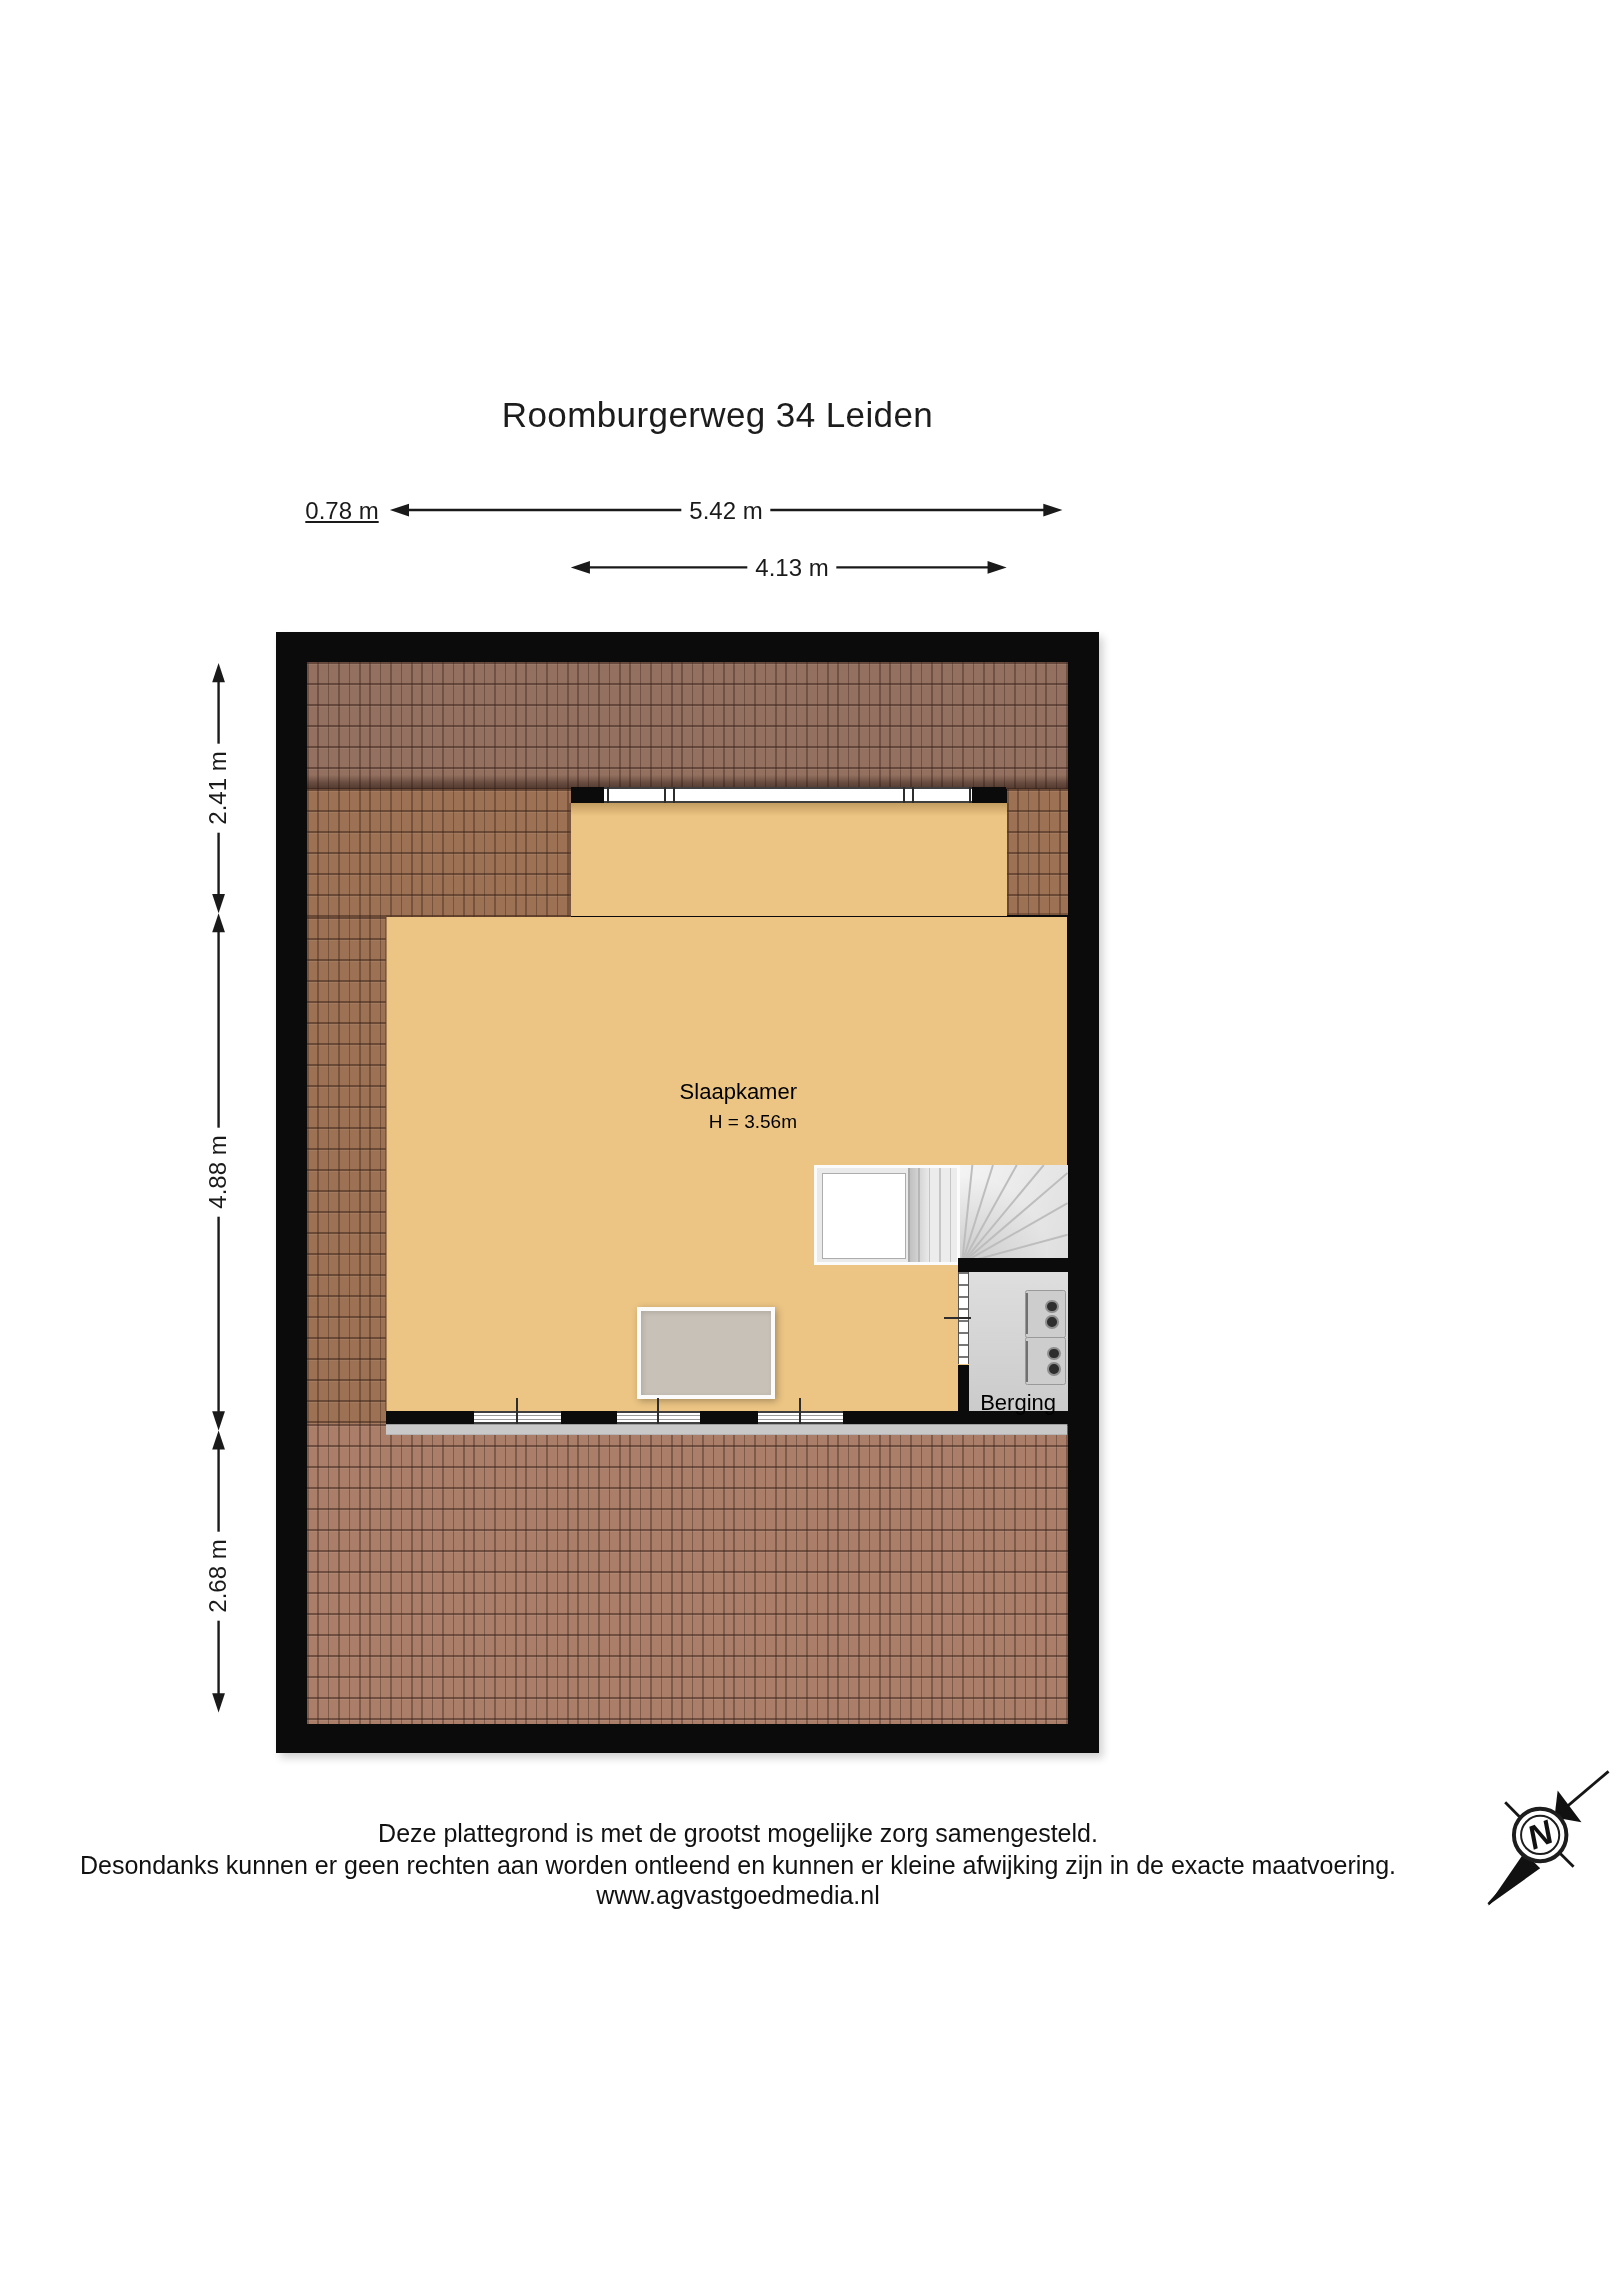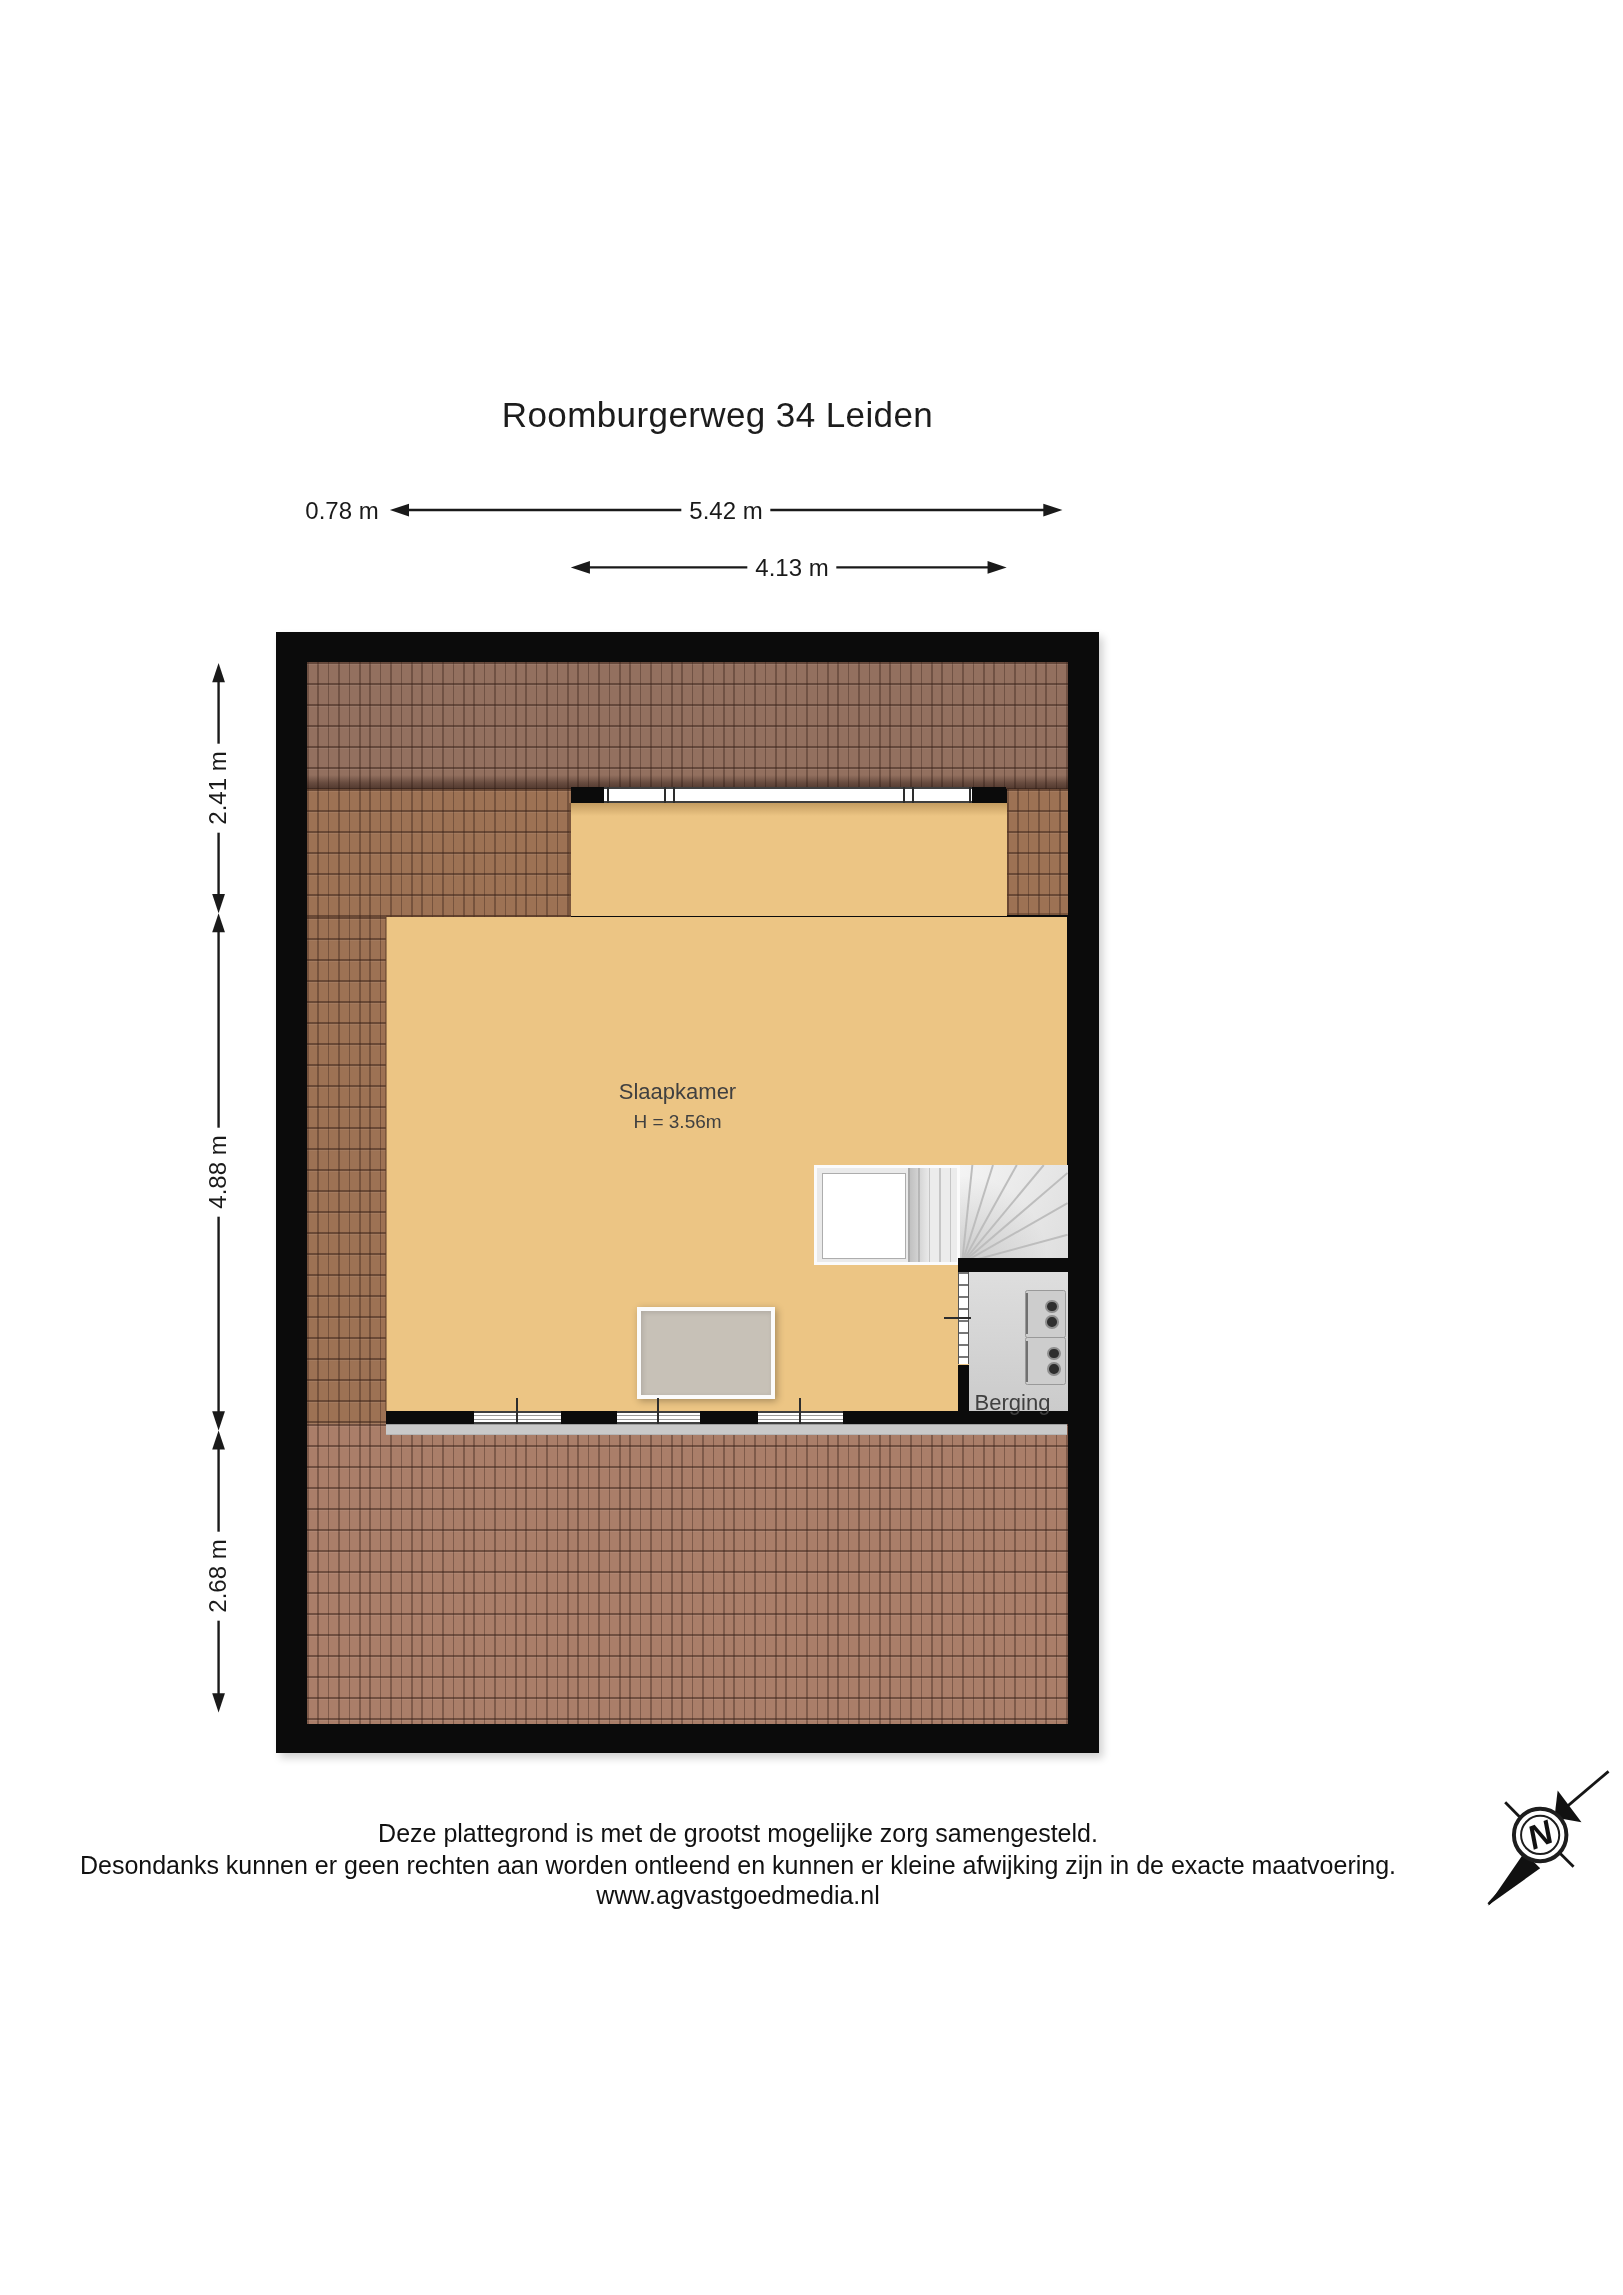--- a/index.html
+++ b/index.html
@@ -81,7 +81,7 @@
     </g>
   </svg>
 
-  <div class="dim-label" style="left:331px;top:511px;">0.78 m</div>
+  <div class="dim-label" style="left:331px;top:511px;text-decoration:underline;">0.78 m</div>
   <div class="dim-label" style="left:715px;top:511px;">5.42 m</div>
   <div class="dim-label" style="left:781px;top:568px;">4.13 m</div>
   <div class="dim-label-v" style="left:207px;top:788px;">2.41 m</div>

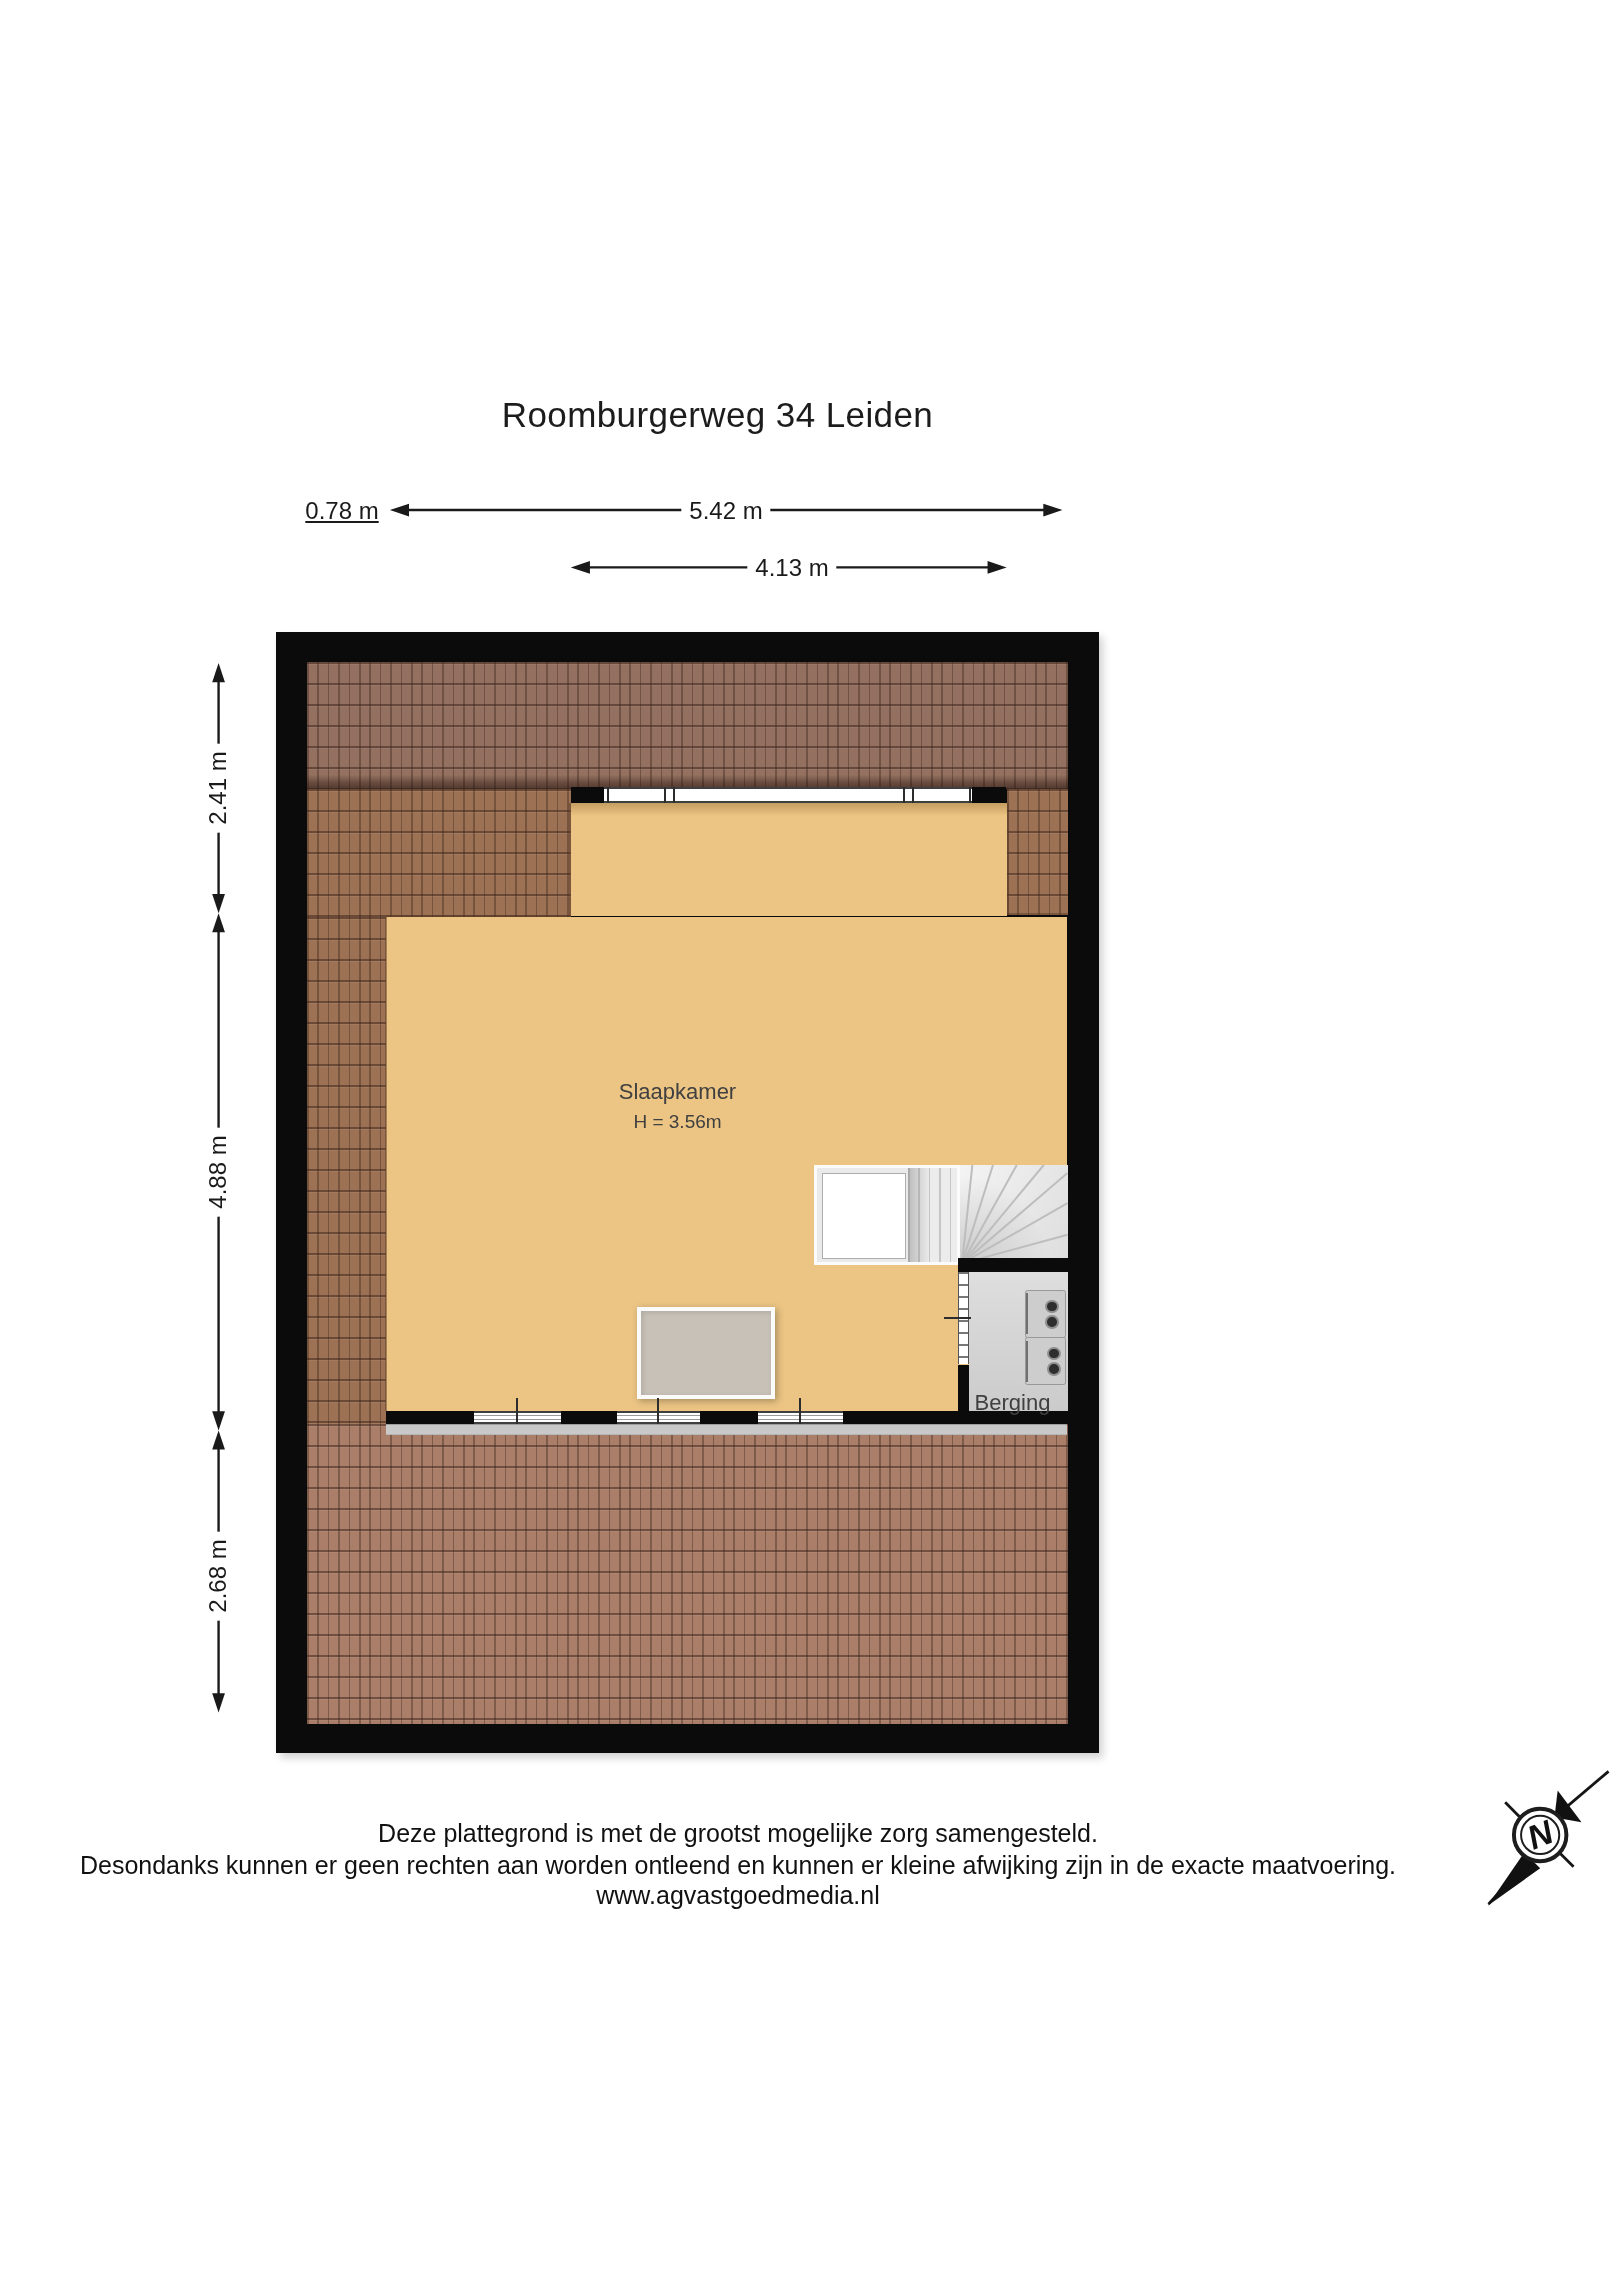--- a/index.html
+++ b/index.html
@@ -46,7 +46,7 @@
   .appl-line{background:#707070;}
   .knob{position:absolute;width:9.6px;height:9.6px;border-radius:50%;background:#2e2e2e;border:2.4px solid #8f8f8f;}
   .gutter{background:#c9c9c9;border-top:0.8px solid #9e9e9e;border-bottom:0.8px solid #b5b5b5;box-sizing:border-box;}
-  .room-label{position:absolute;color:#404040;text-align:center;}
+  .room-label{position:absolute;color:#000000;text-align:right;}
   .footer-line{position:absolute;left:0;width:1454px;text-align:center;font-size:25px;color:#111;}
   svg{display:block;}
 </style>

